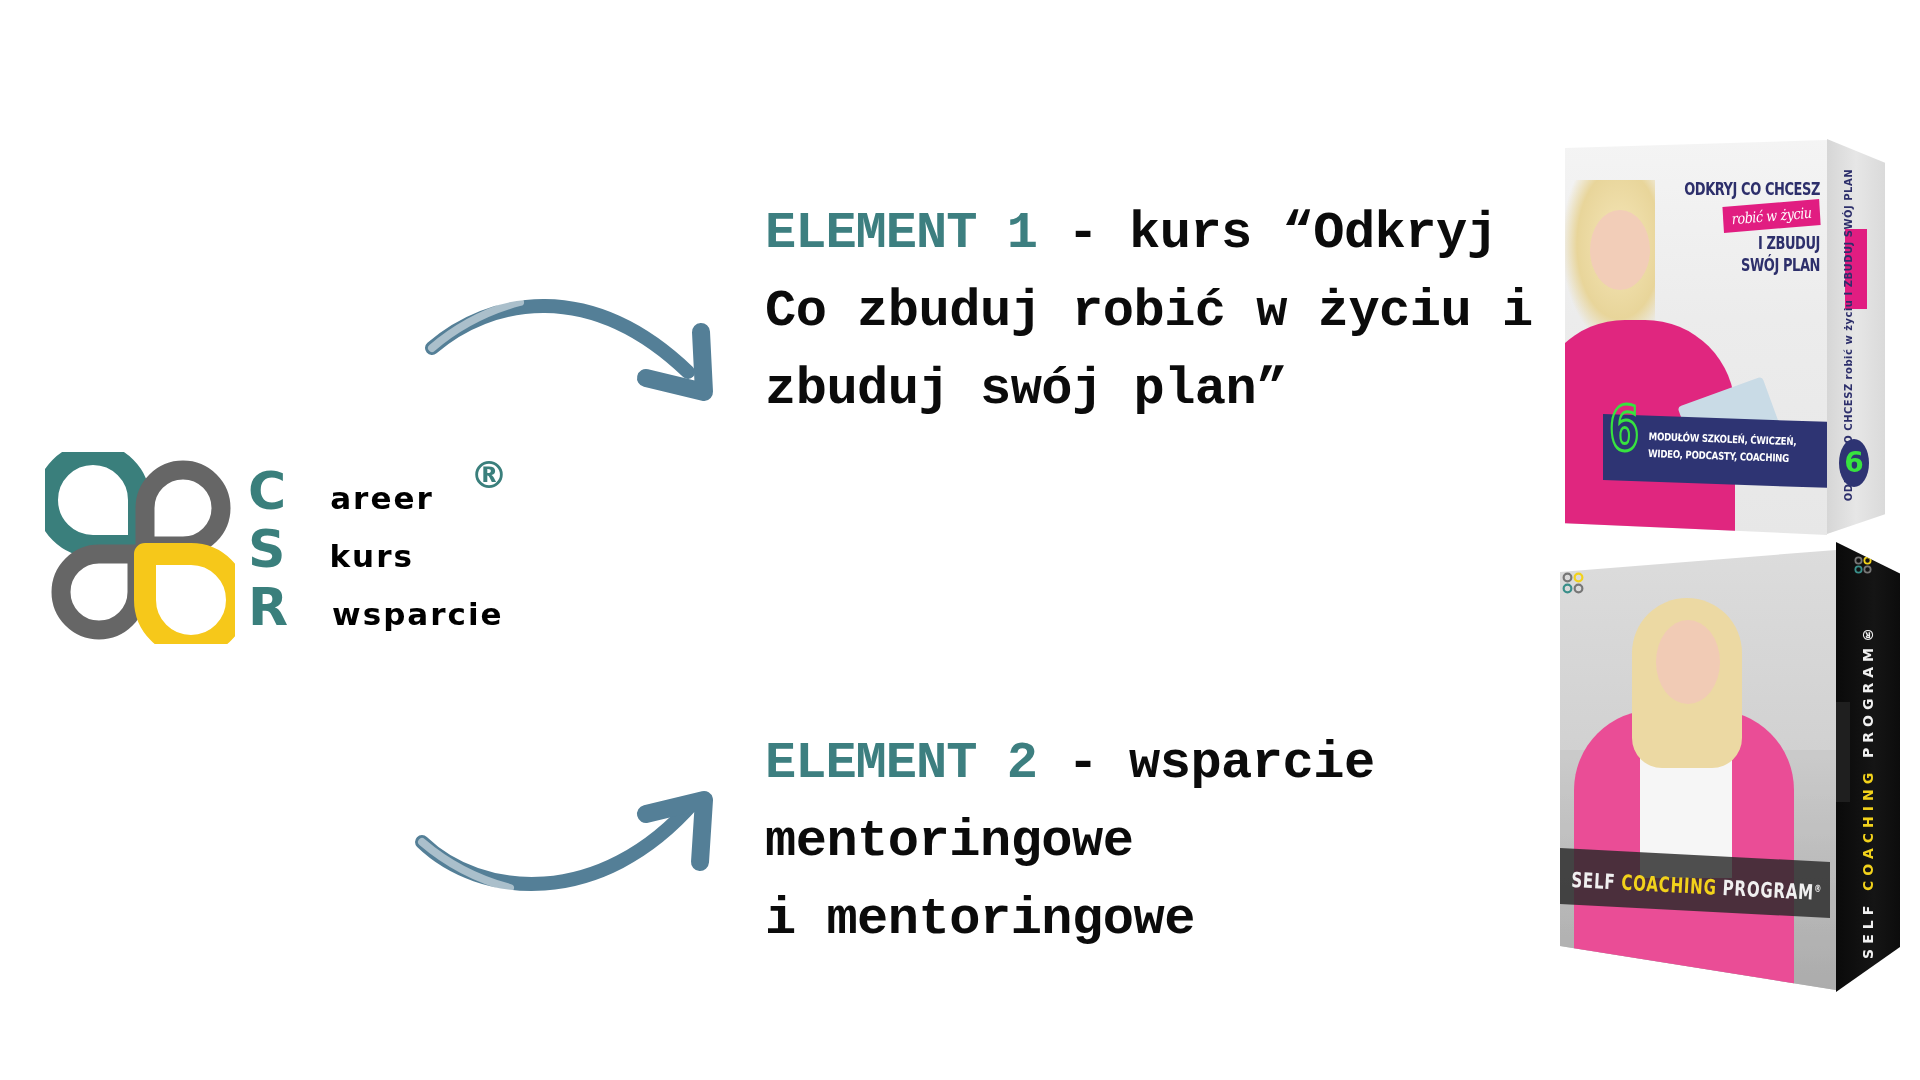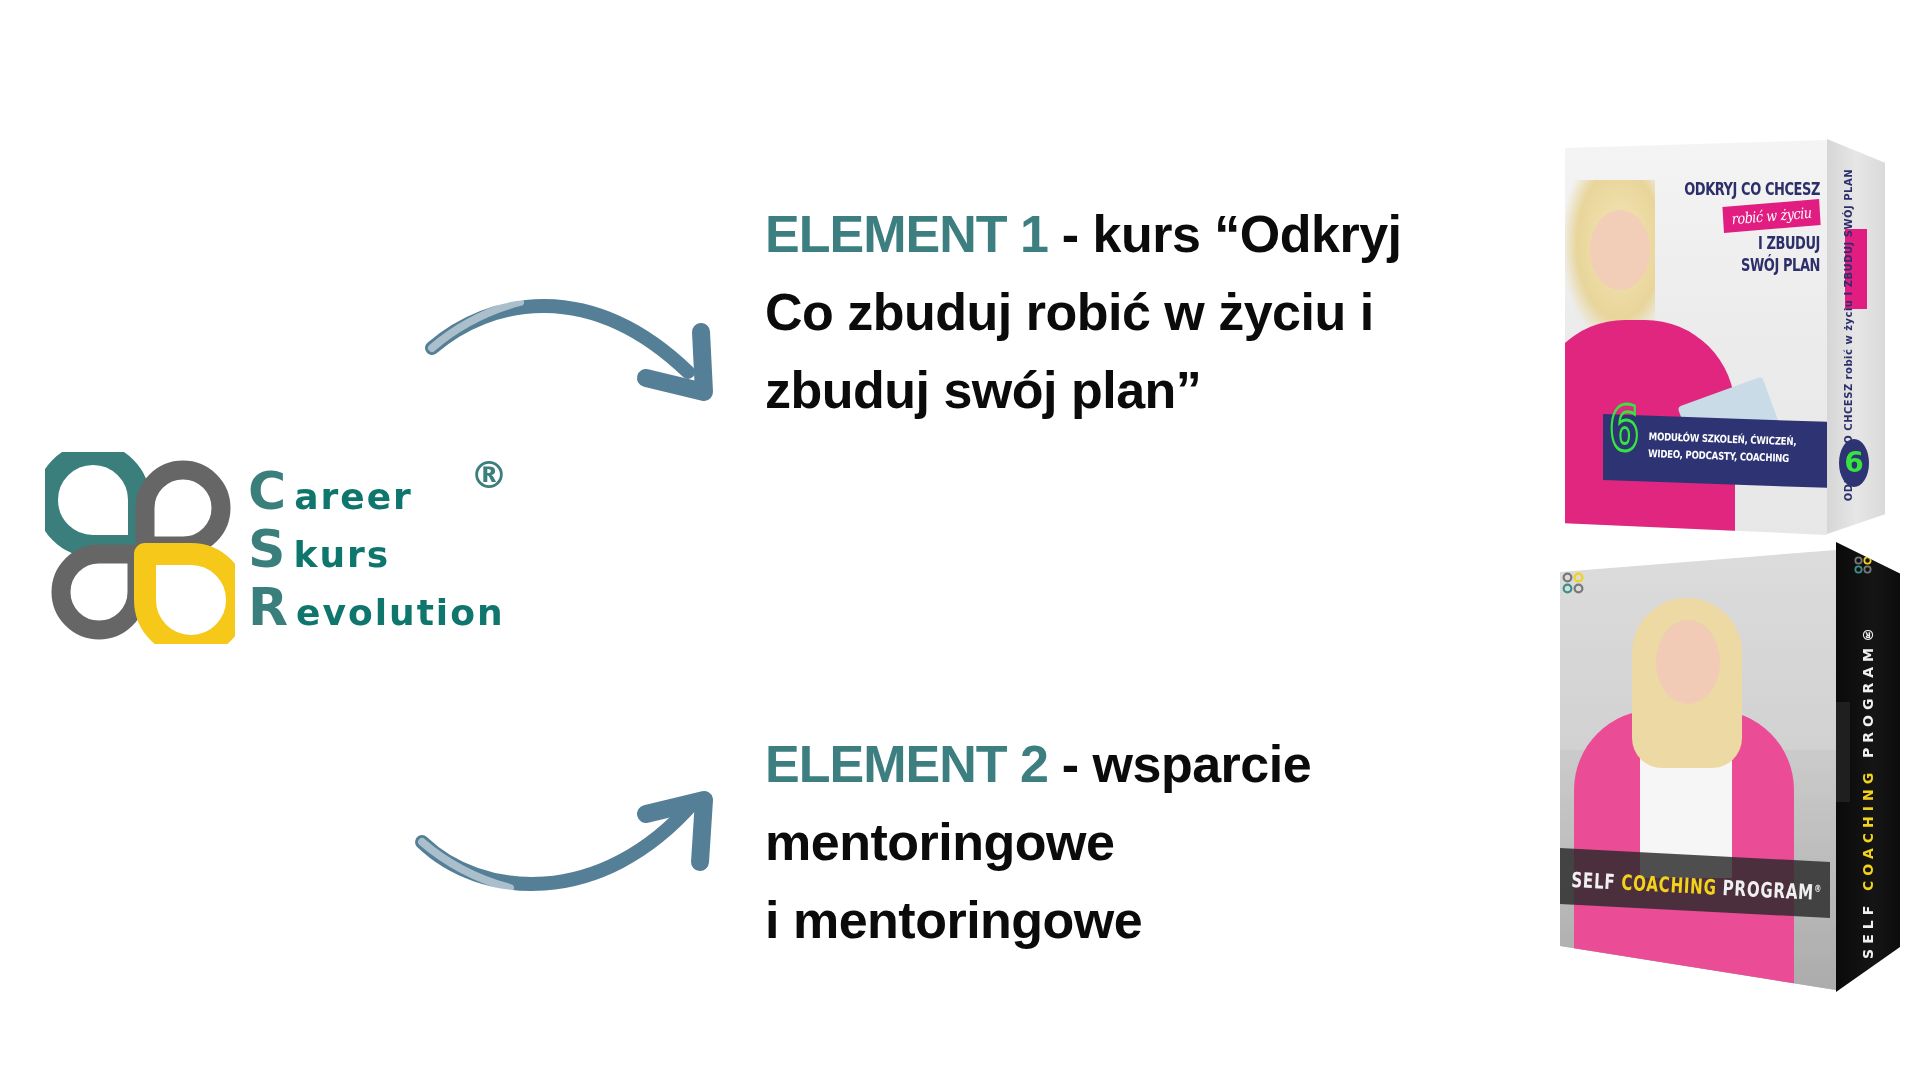--- a/index.html
+++ b/index.html
@@ -77,7 +77,7 @@
     .element-block {
       position: absolute;
       left: 765px;
-      font-family: Liberation Sans, sans-serif;
+      font-family: Liberation Mono, monospace;
       font-weight: bold;
       font-size: 52px;
       line-height: 78px;

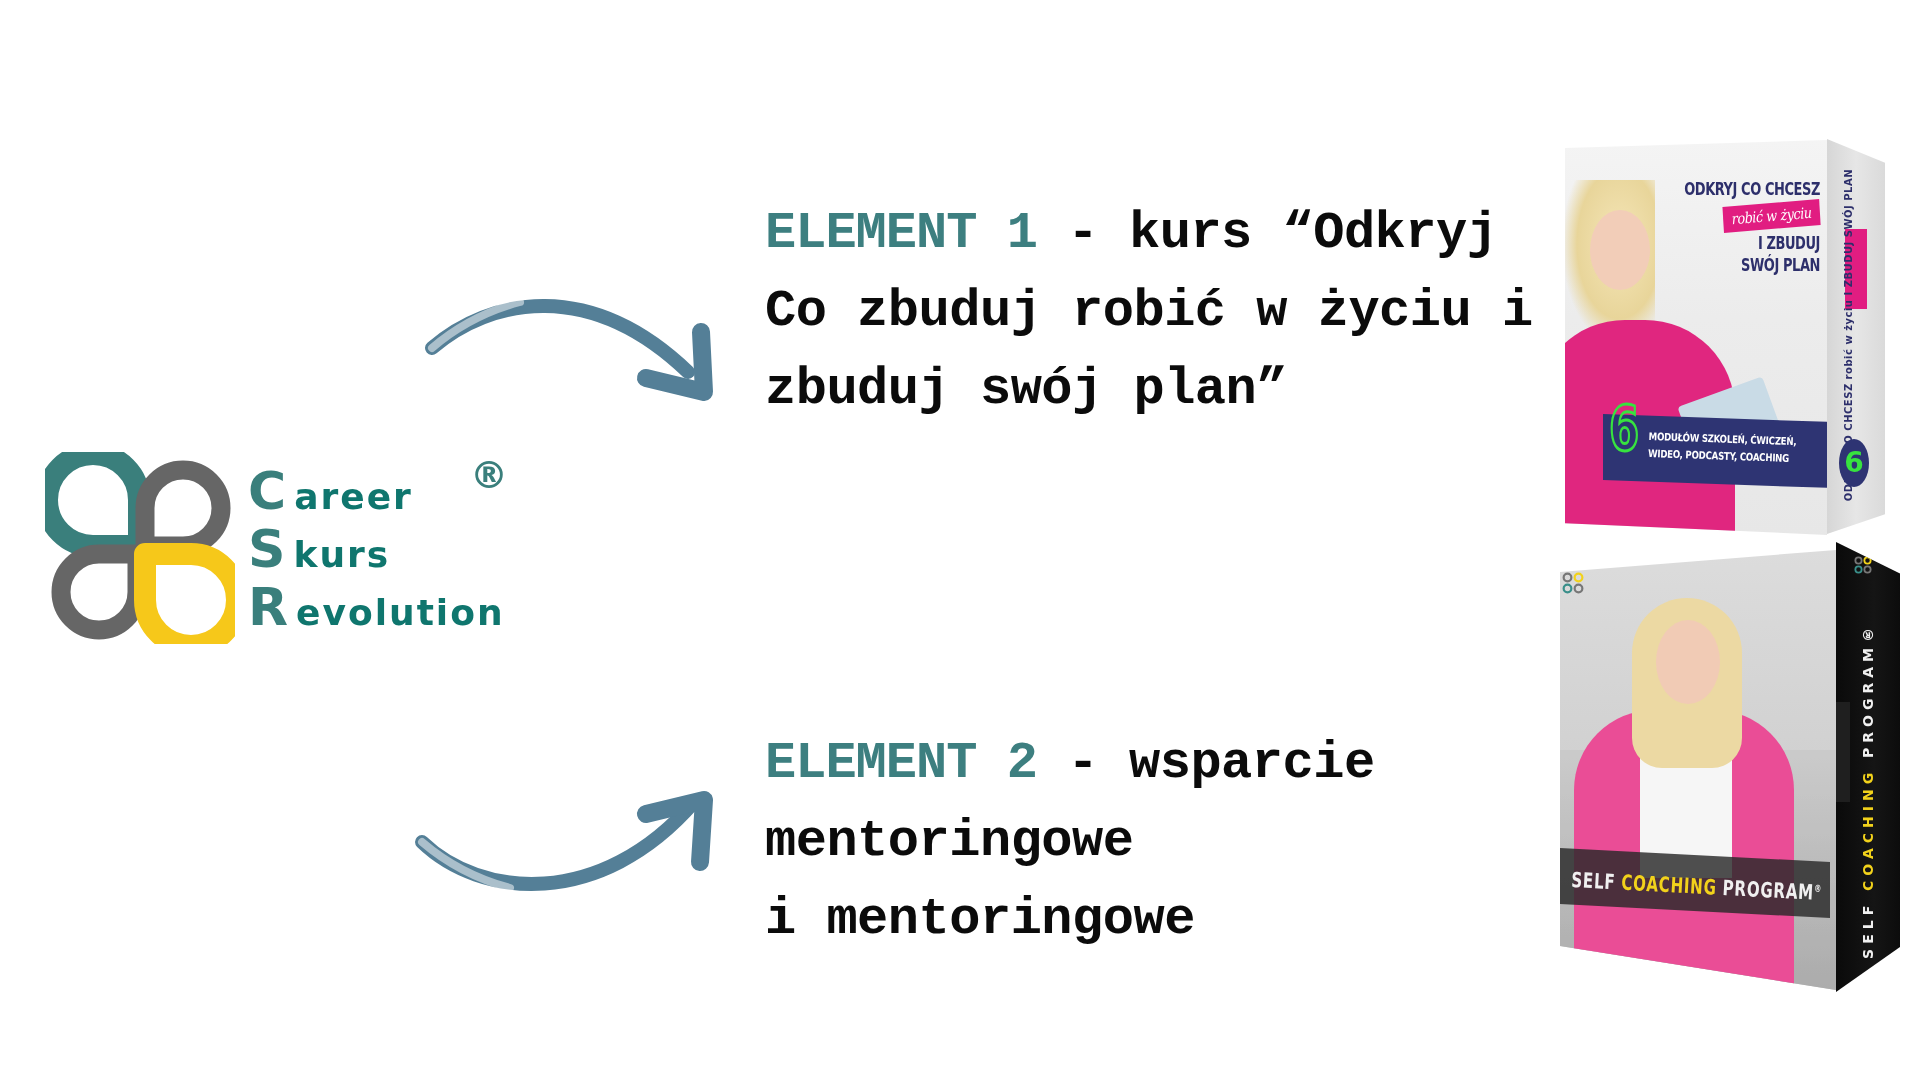--- a/index.html
+++ b/index.html
@@ -53,8 +53,9 @@
       margin-right: 6px;
     }
     .logo-rest {
-      color: #0f766e;
-      font-size: 36px;
+      color: #000000;
+      font-size: 31px;
+      margin-left: 36px;
     }
     .logo-reg {
       position: absolute;

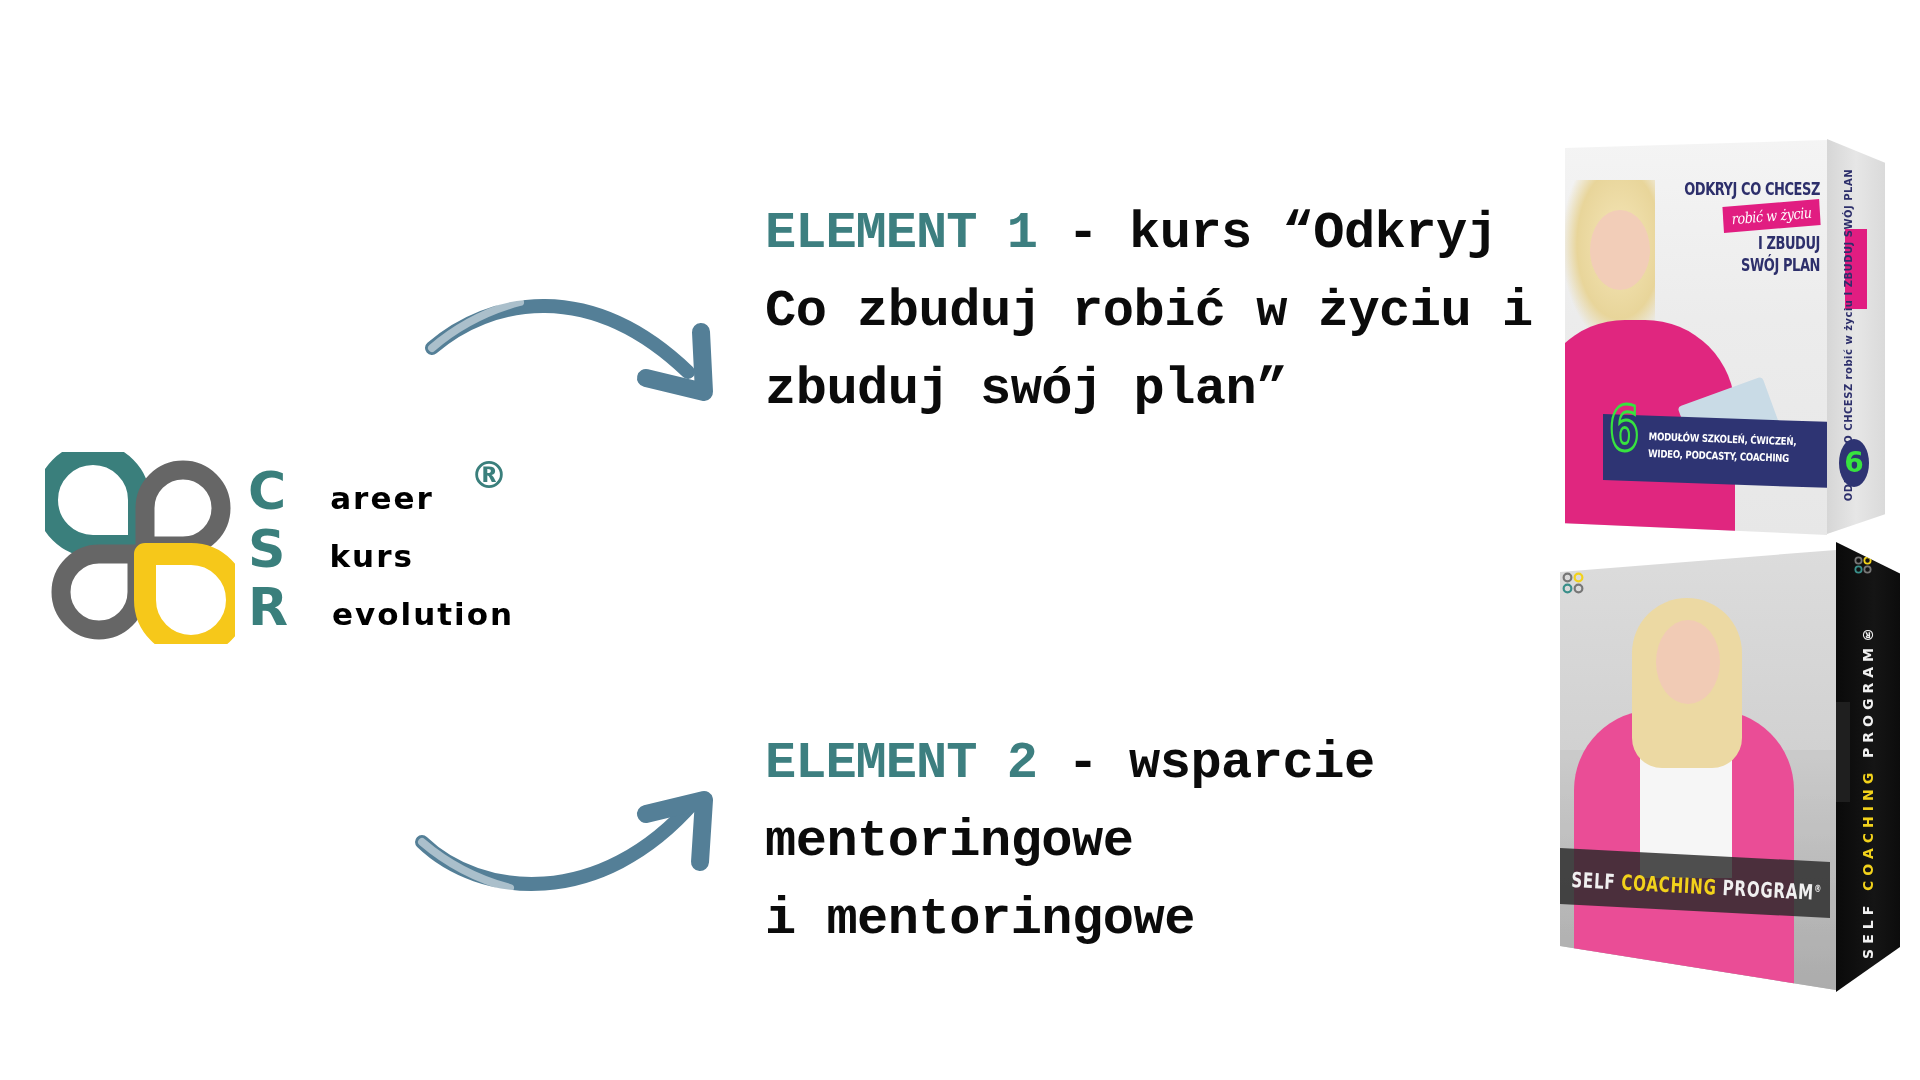--- a/index.html
+++ b/index.html
@@ -359,7 +359,7 @@
     <div class="logo-words">
       <span class="logo-line"><span class="logo-cap">C</span><span class="logo-rest">areer</span></span>
       <span class="logo-line"><span class="logo-cap">S</span><span class="logo-rest">kurs</span></span>
-      <span class="logo-line"><span class="logo-cap">R</span><span class="logo-rest">evolution</span></span>
+      <span class="logo-line"><span class="logo-cap">R</span><span class="logo-rest">wsparcie</span></span>
     </div>
     <span class="logo-reg">®</span>
   </div>

